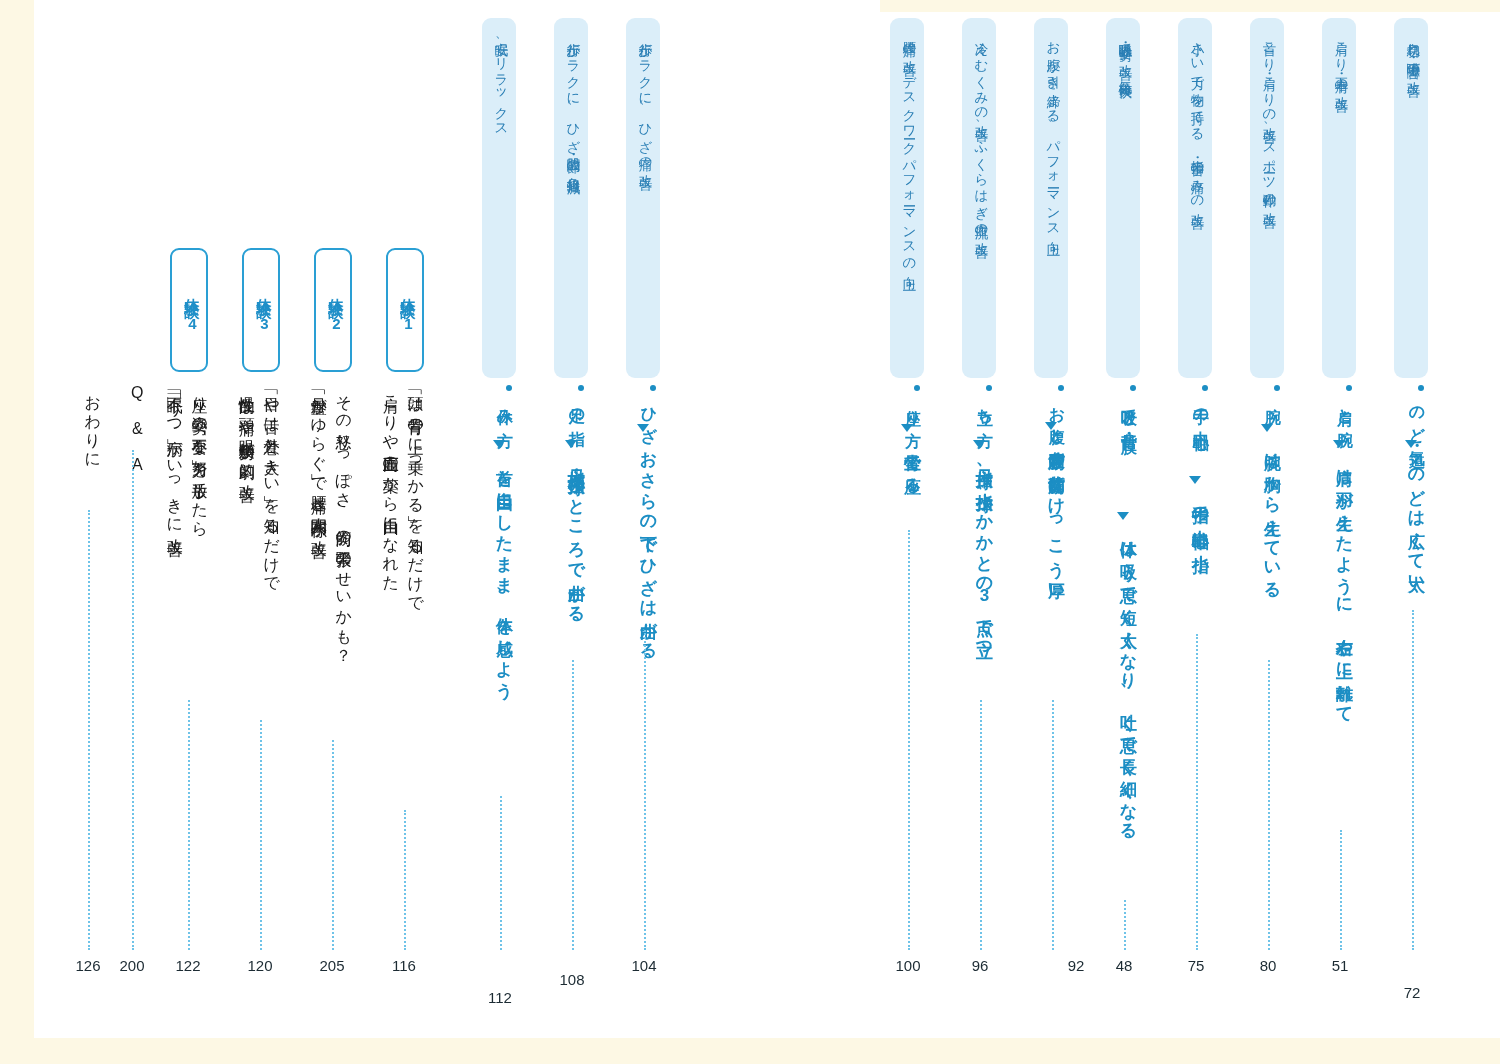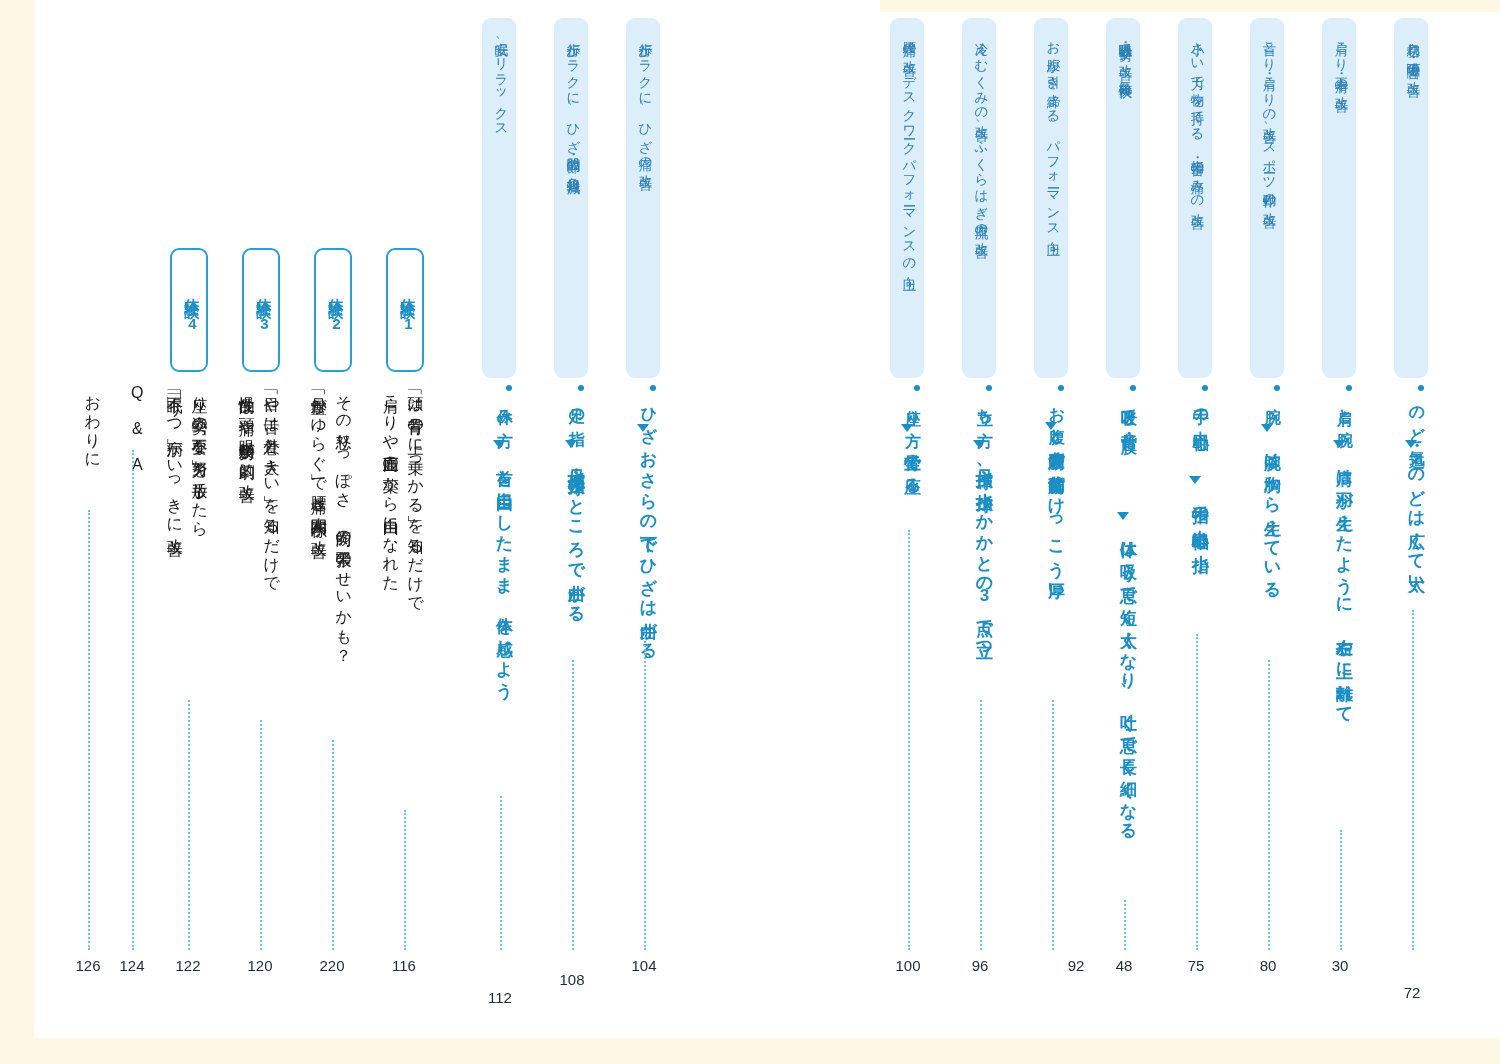--- a/index.html
+++ b/index.html
@@ -393,7 +393,7 @@
   </div>
   <div class="leader" style="left:132px; top:450px; height:500px;"></div>
   <div class="pagenum" style="left:112px; top:957px;">
-    <span>124</span>
+    <span>200</span>
   </div>
 
   <div class="entry-black single" style="left:80px; top:384px;">

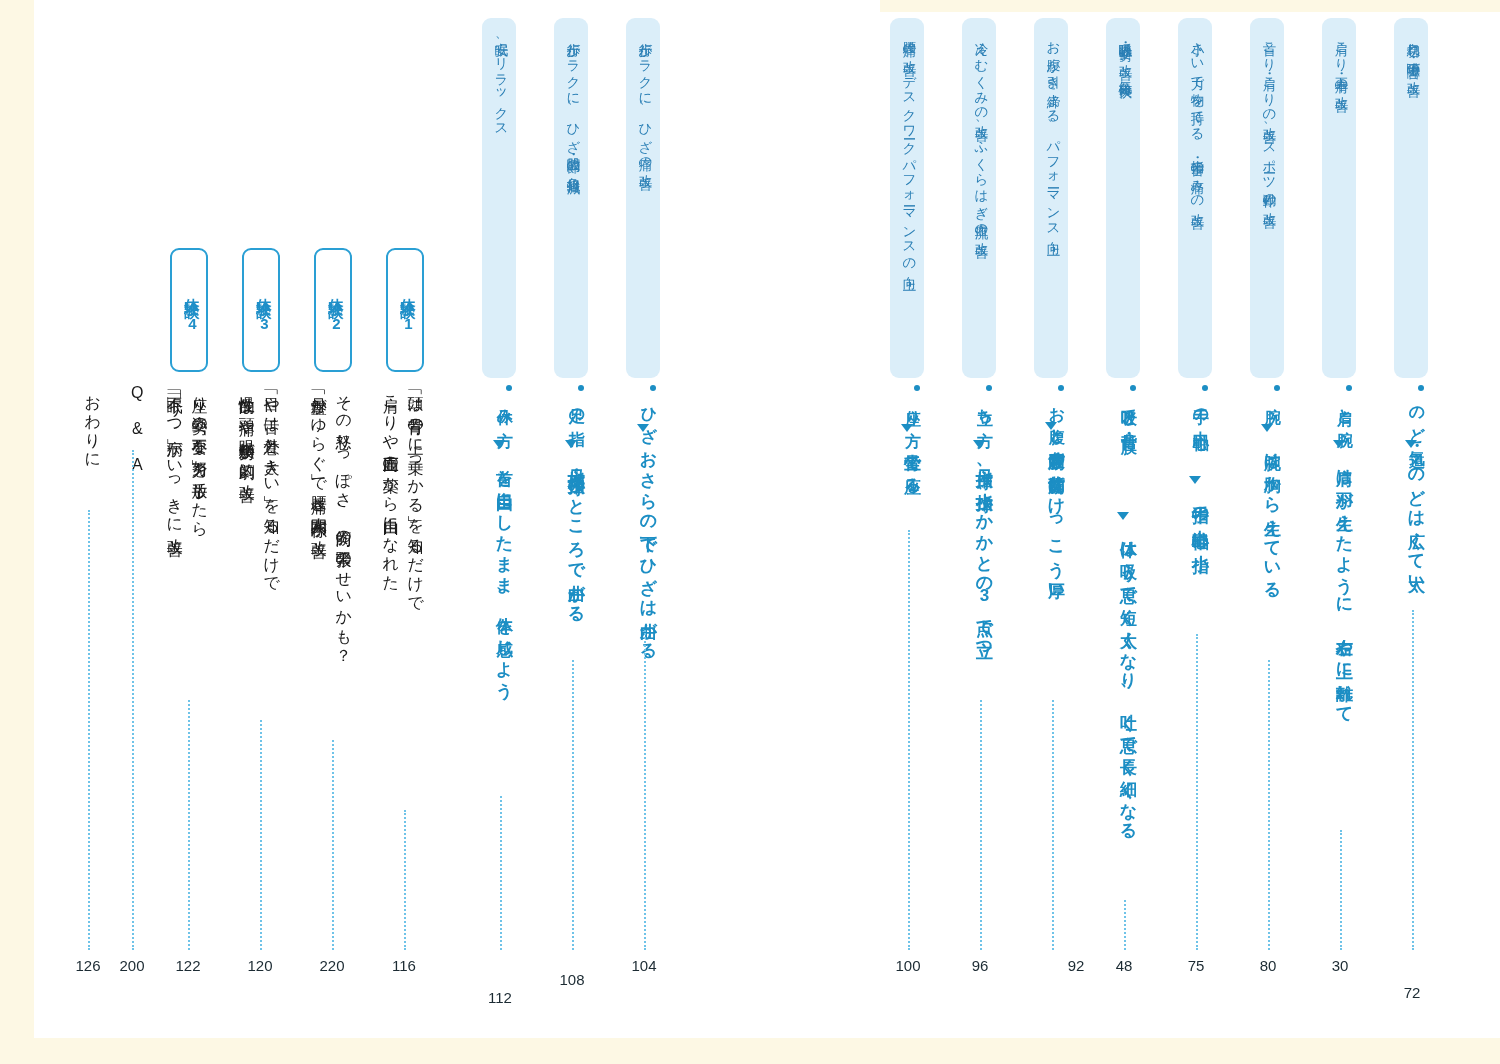--- a/index.html
+++ b/index.html
@@ -367,7 +367,7 @@
   </div>
   <div class="leader" style="left:332px; top:740px; height:210px;"></div>
   <div class="pagenum" style="left:312px; top:957px;">
-    <span>220</span>
+    <span>205</span>
   </div>
 
   <div class="entry-black" style="left:234px; top:384px; height:420px;">

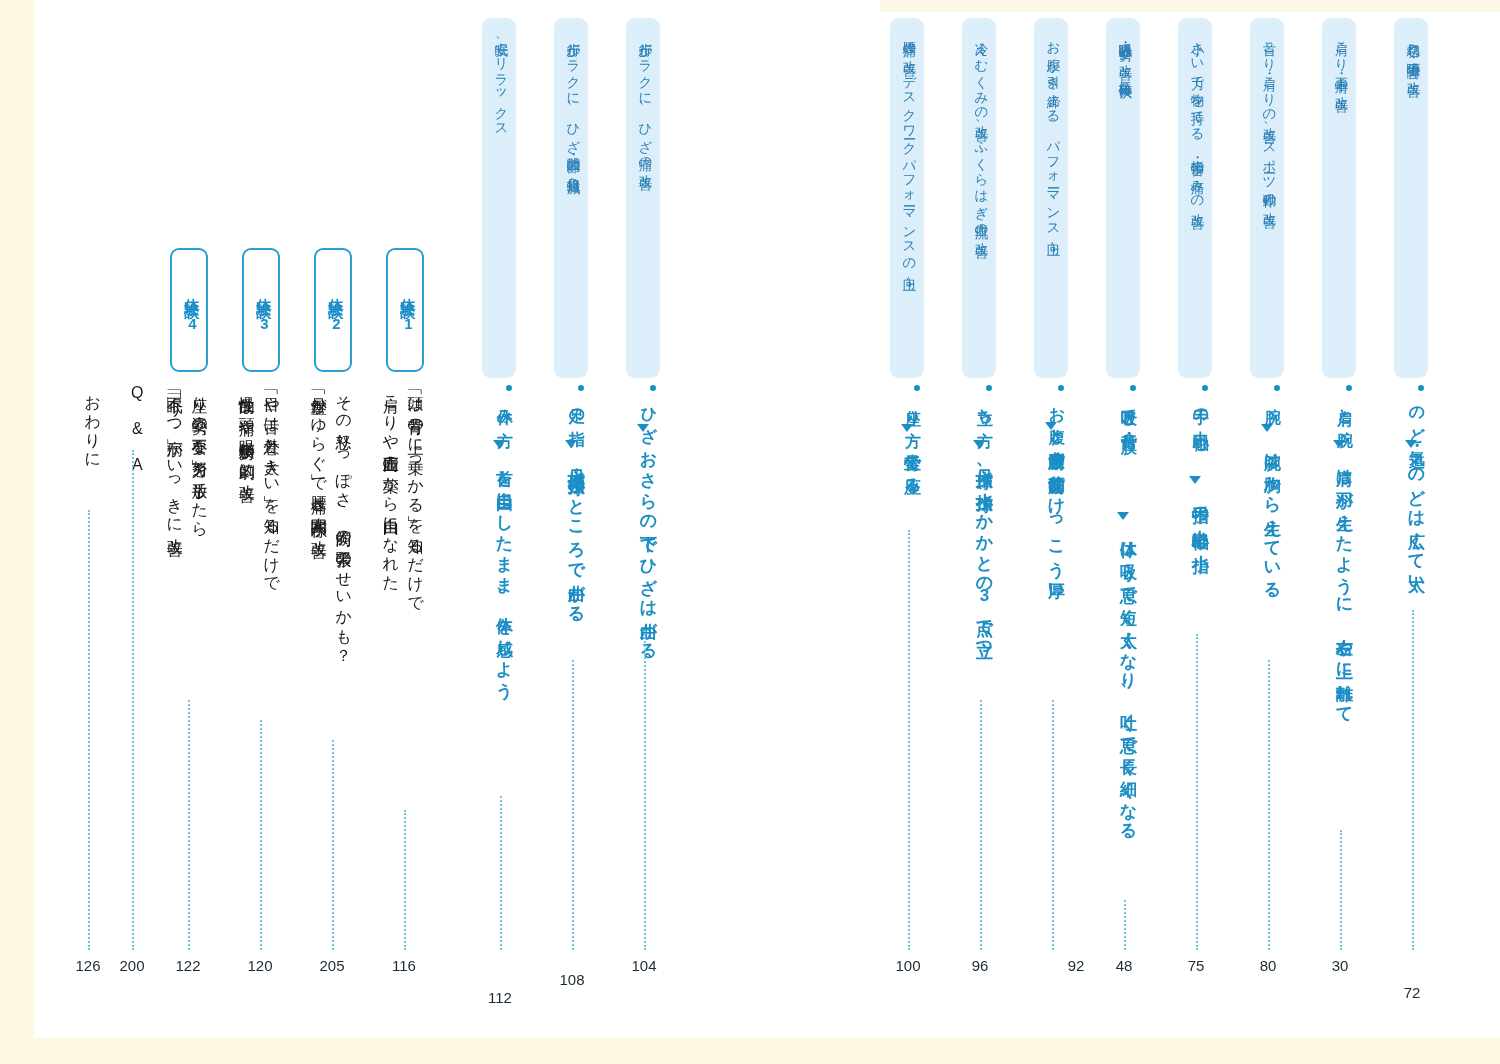--- a/index.html
+++ b/index.html
@@ -232,7 +232,7 @@
   </div>
   <div class="leader" style="left:1340px; top:830px; height:120px;"></div>
   <div class="pagenum" style="left:1320px; top:957px;">
-    <span>30</span>
+    <span>51</span>
   </div>
 
   <div class="sec-dot" style="left:1274px; top:385px;"></div>

